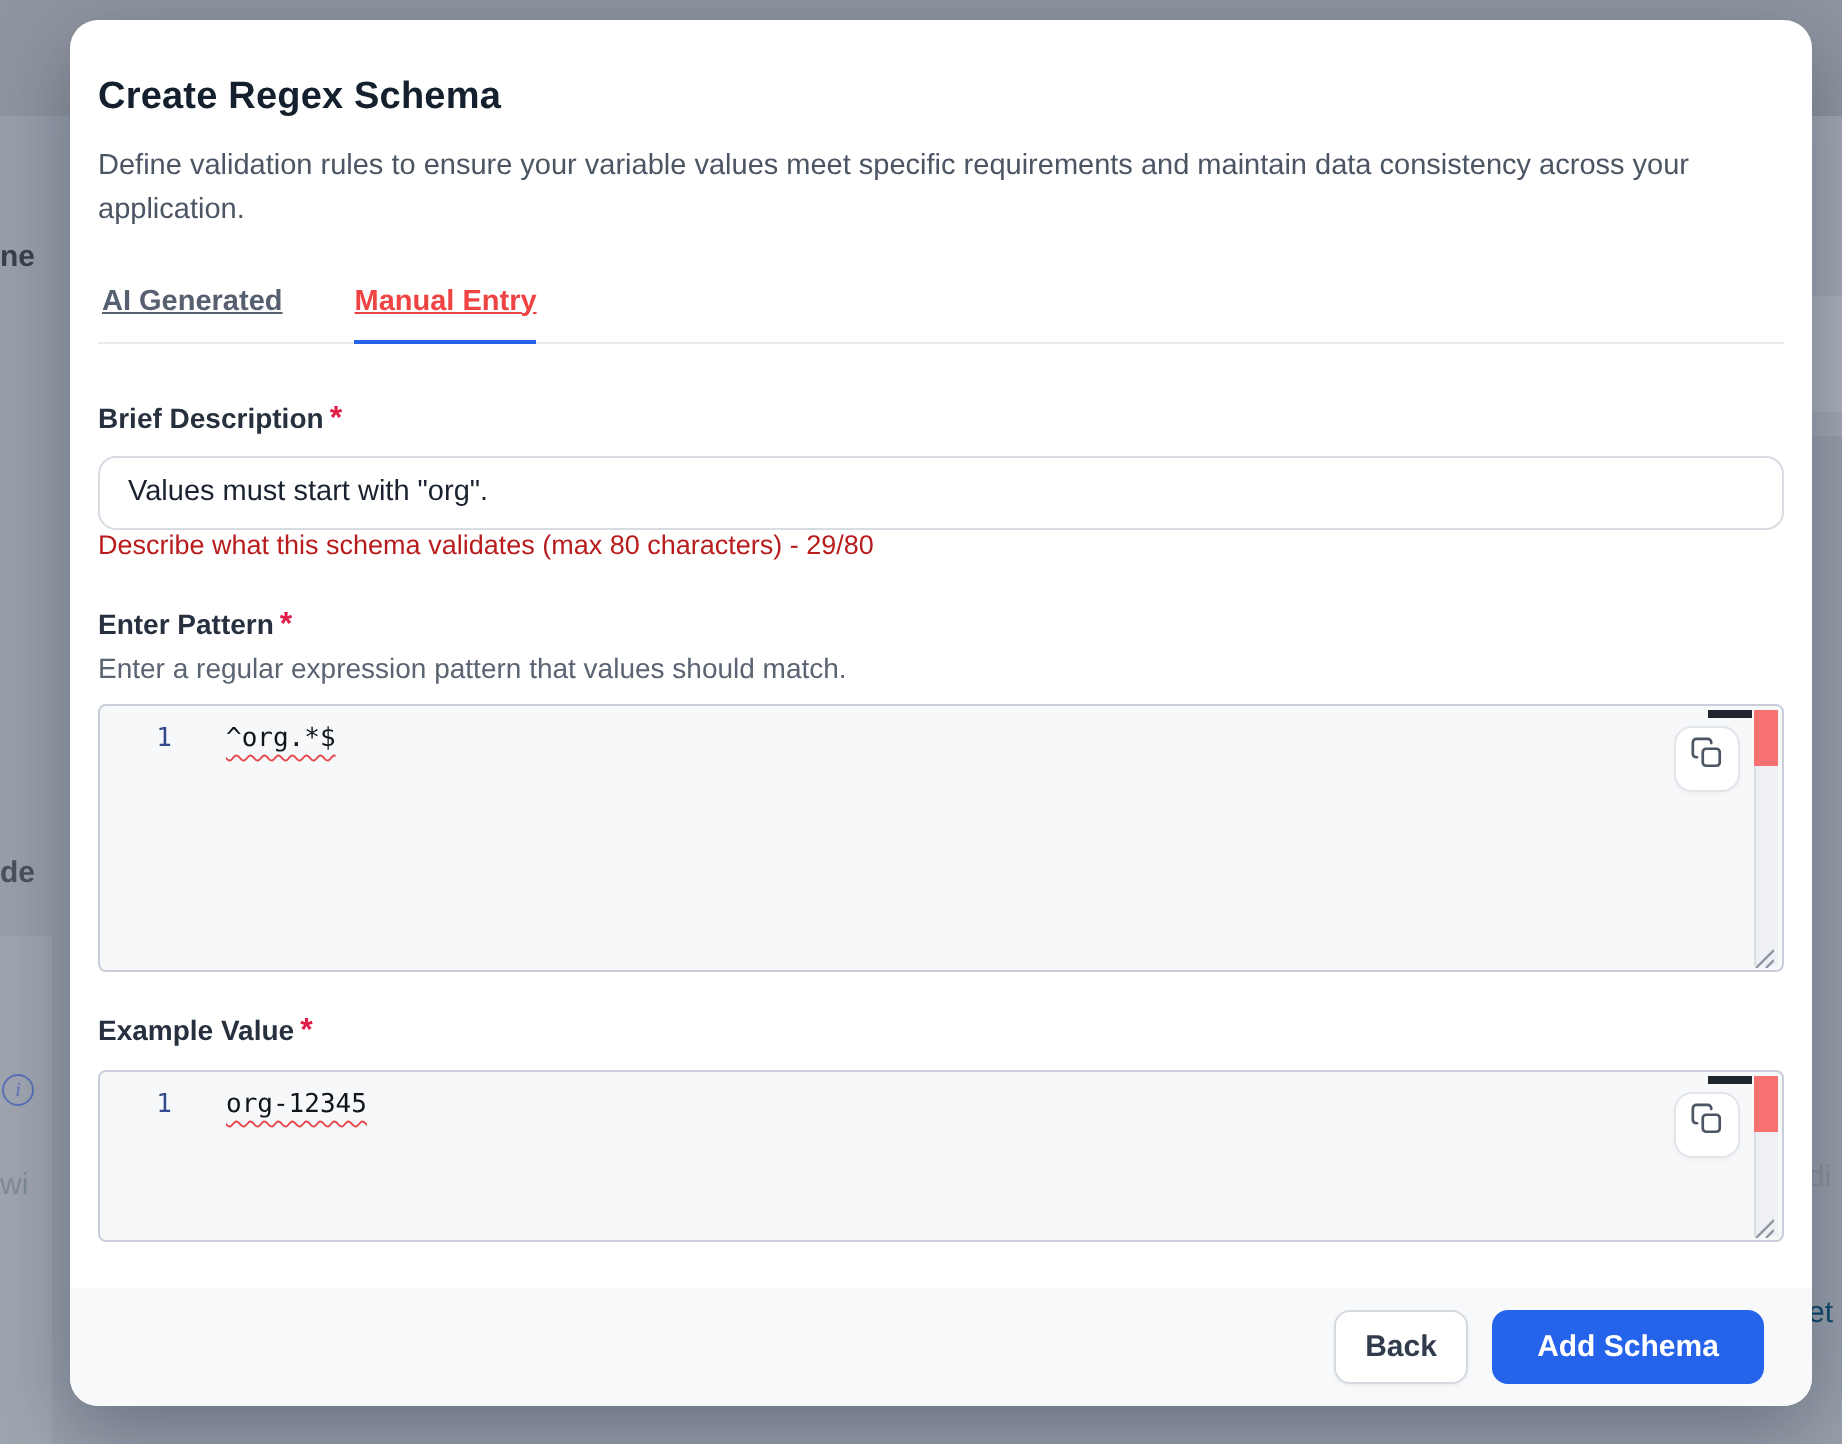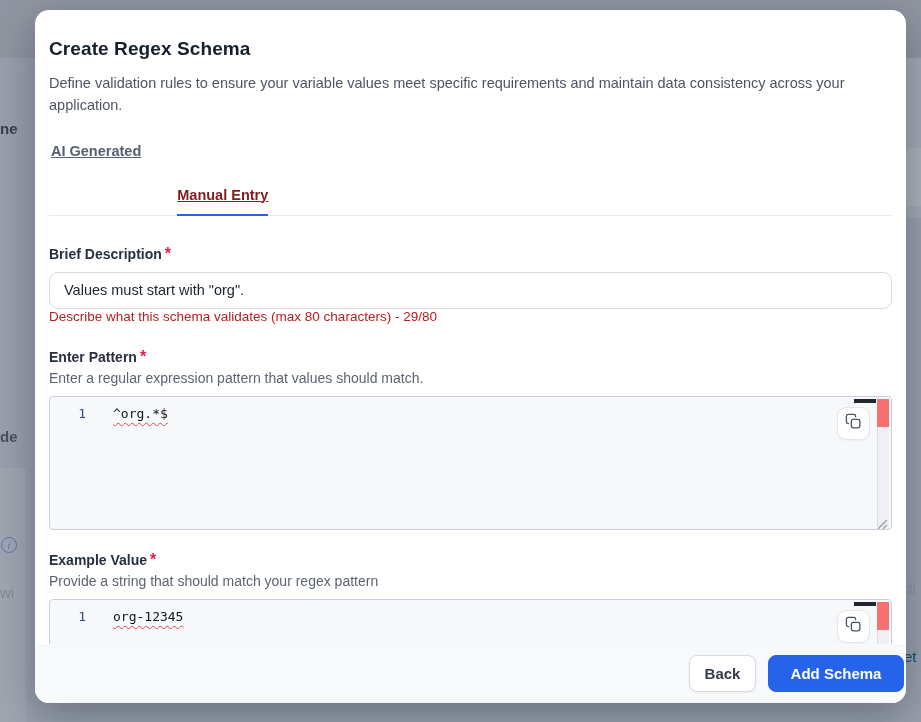--- a/index.html
+++ b/index.html
@@ -31,7 +31,7 @@
   .tabs { margin-top:26px; border-bottom:1px solid #e8eaef; display:flex; gap:36px; padding-left:2px; }
   .tab { font-size:14.5px; font-weight:600; padding-bottom:11px; cursor:pointer; border-bottom:2px solid transparent; margin-bottom:-1px;text-decoration:underline; }
   .tab.inactive { color:#566070; }
-  .tab.active { color:#7f1d1d; border-bottom-color:#2563eb;margin-top:44px; }
+  .tab.active { color:#ef4444; border-bottom-color:#2563eb; }
 
   
   .field-label { font-size:14px; font-weight:600; color:#27303f; }

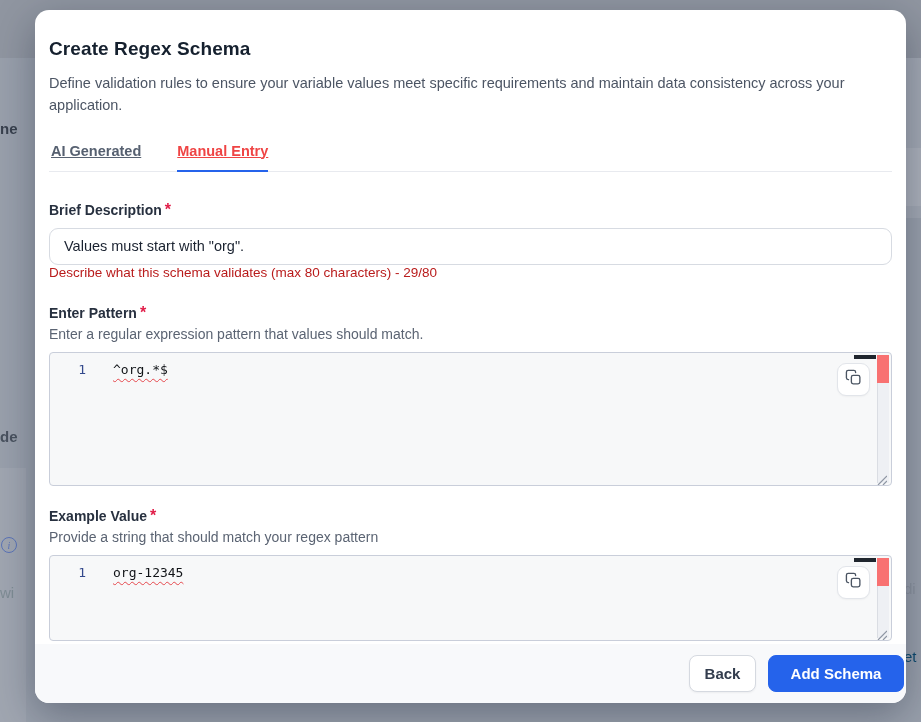--- a/index.html
+++ b/index.html
@@ -135,7 +135,6 @@
     <div>
       <span class="field-label">Example Value</span><span class="req">*</span>
     </div>
-    <div class="field-hint">Provide a string that should match your regex pattern</div>
 
     <div class="editor short">
       <div class="ed-line">

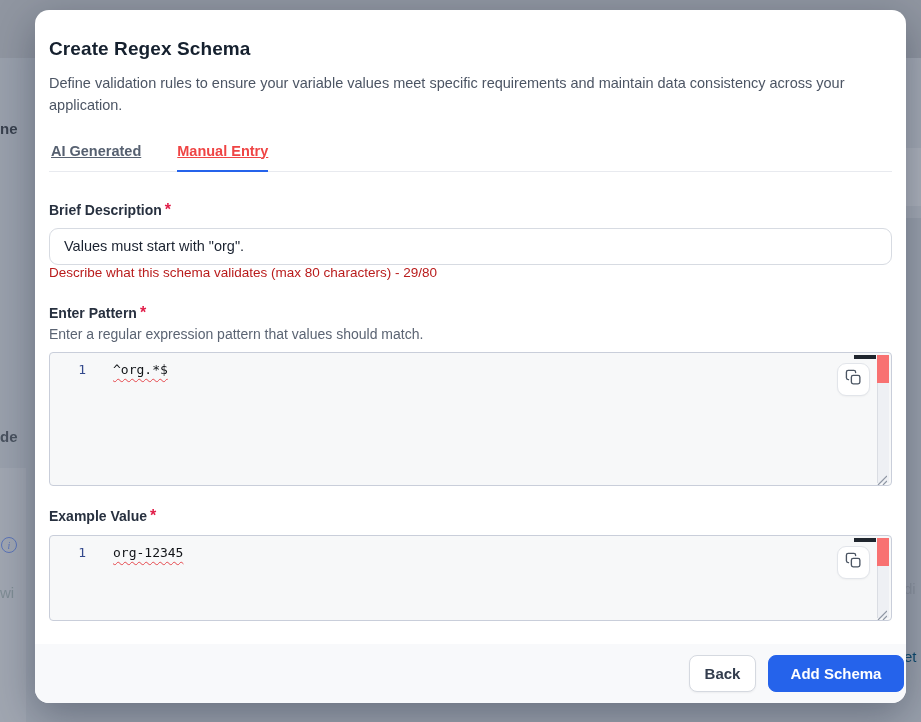--- a/index.html
+++ b/index.html
@@ -60,7 +60,7 @@
   .resize-grip { position:absolute; right:4px; bottom:3px; width:11px; height:11px; }
 
   
-  .modal-footer { position:absolute; left:0; right:0; bottom:0; height:59px; background:#f8f9fb; border-radius:0 0 14px 14px; display:flex; justify-content:flex-end; align-items:center; gap:12px; padding-right:2px; }
+  .modal-footer { position:absolute; left:0; right:0; bottom:0; height:59px; background:#f8f9fb; border-radius:0 0 14px 14px; display:flex; justify-content:flex-end; align-items:center; gap:12px; padding-right:24px; }
   .btn { height:37px; border-radius:8px; font-size:15px; font-weight:600; font-family:"Liberation Sans", sans-serif; cursor:pointer; display:flex; align-items:center; justify-content:center; }
   .btn-back { width:67px; background:#fff; border:1px solid #d5d9e0; color:#323c4d; box-shadow:0 1px 2px rgba(0,0,0,0.05); }
   .btn-submit { width:136px; background:#2563eb; border:1px solid #2563eb; color:#fff; }

